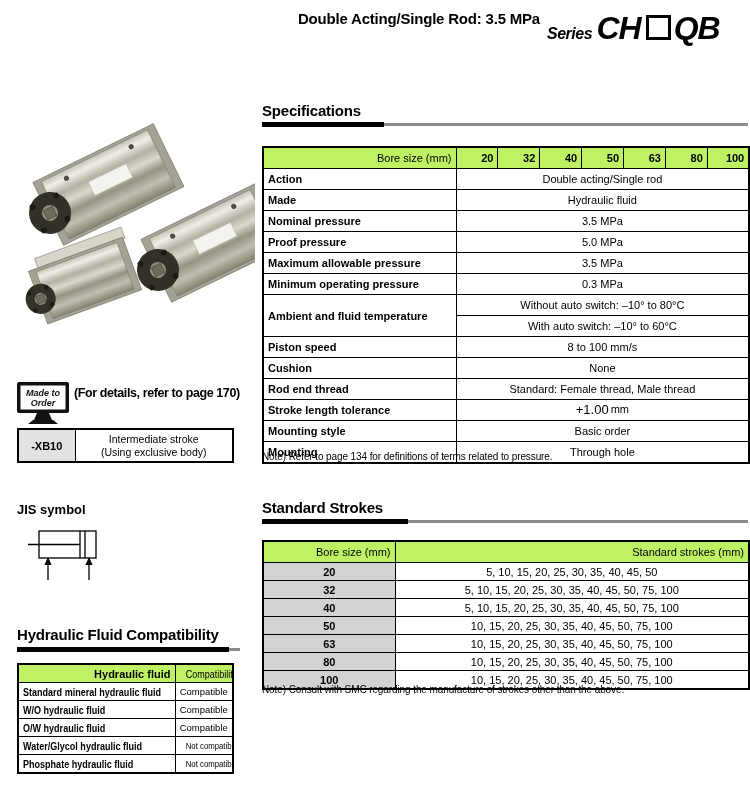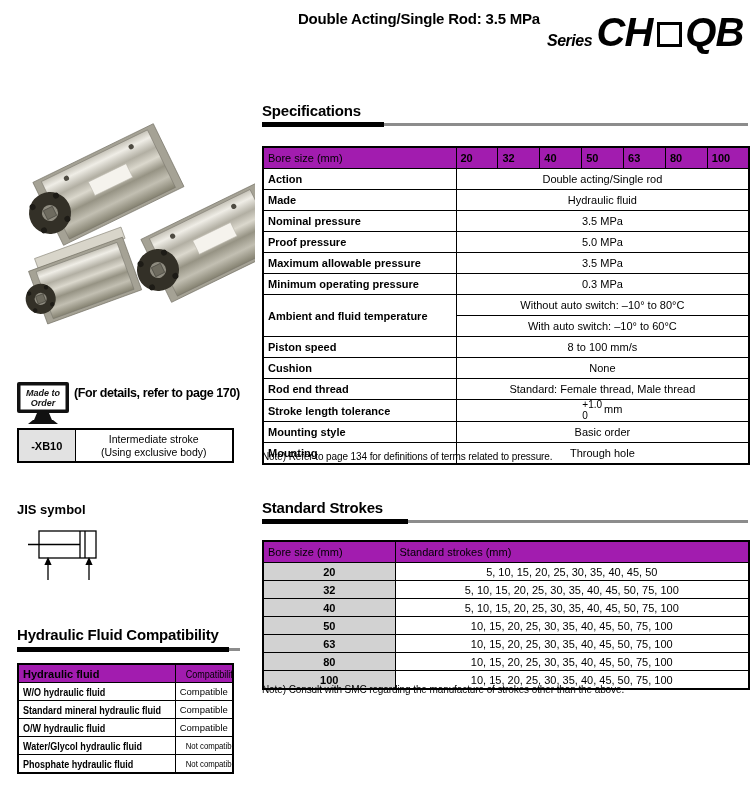--- a/index.html
+++ b/index.html
@@ -10,7 +10,7 @@
   .title-block{top:10px;left:270px;width:270px;text-align:right;font-weight:bold;font-size:15px;line-height:17px;letter-spacing:-0.2px;}
   .series-block{top:10px;left:547px;width:200px;white-space:nowrap;}
   .series-word{font-style:italic;font-weight:bold;font-size:16px;letter-spacing:-0.5px;}
-  .series-code{font-style:italic;font-weight:bold;font-size:40px;letter-spacing:-1px;}
+  .series-code{font-style:italic;font-weight:bold;font-size:32px;letter-spacing:-1px;}
   .series-box{display:inline-block;width:19px;height:19px;border:3.5px solid #000;margin:0 3px 0 5px;vertical-align:-1px;}
 
   

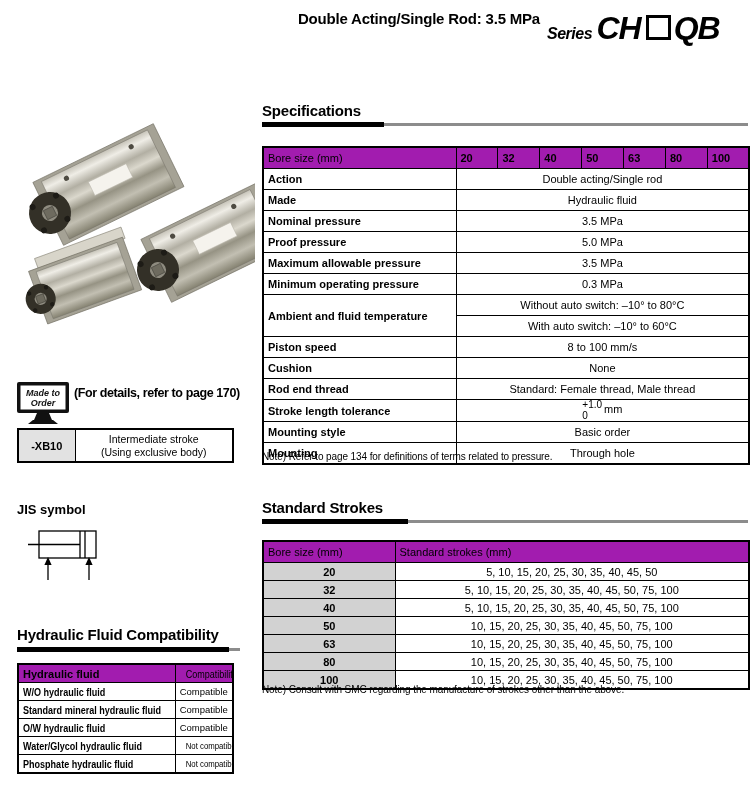--- a/index.html
+++ b/index.html
@@ -22,7 +22,7 @@
   
   table{border-collapse:collapse;table-layout:fixed;border:2px solid #000;}
   td{border:1px solid #000;font-size:11px;padding:0 4px;overflow:hidden;white-space:nowrap;}
-  .hdr{background:#a21caf;text-align:left;font-weight:normal;}
+  .hdr{background:#bef264;text-align:right;font-weight:normal;}
   .lbl{font-weight:bold;text-align:left;}
   .val{text-align:center;font-weight:normal;}
   .bold{font-weight:bold;}

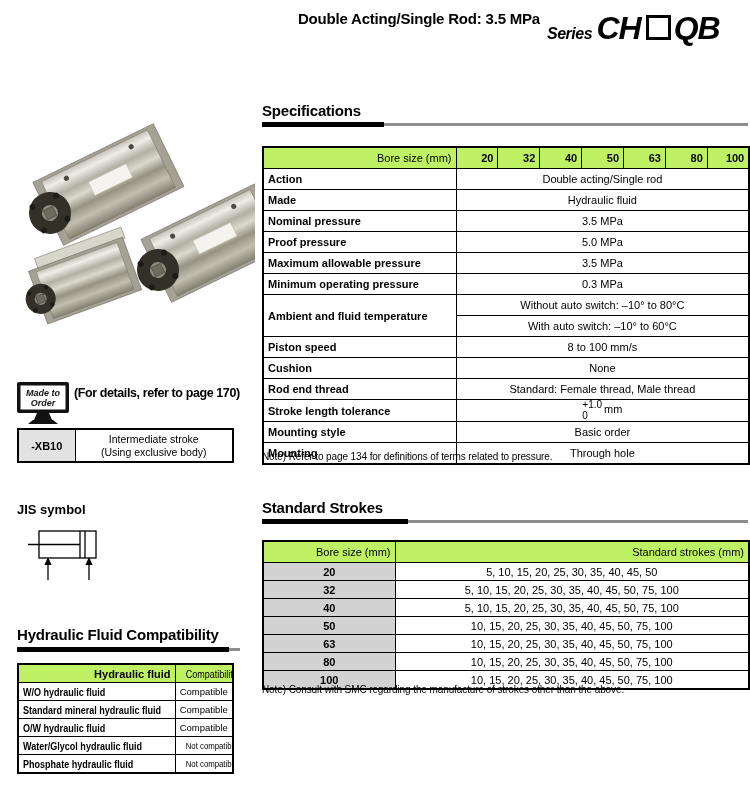--- a/index.html
+++ b/index.html
@@ -34,7 +34,7 @@
 
   .note{font-size:10px;letter-spacing:-0.1px;}
 
-  .tol-stack{display:inline-flex;flex-direction:column;font-size:10px;line-height:1.05;vertical-align:middle;text-align:left;margin-right:2px;}
+  .tol-stack{display:inline-flex;font-size:13px;line-height:1.05;vertical-align:middle;text-align:left;margin-right:2px;}
 
   
   .mto-heading{font-weight:bold;font-size:12.5px;line-height:15px;letter-spacing:-0.4px;}

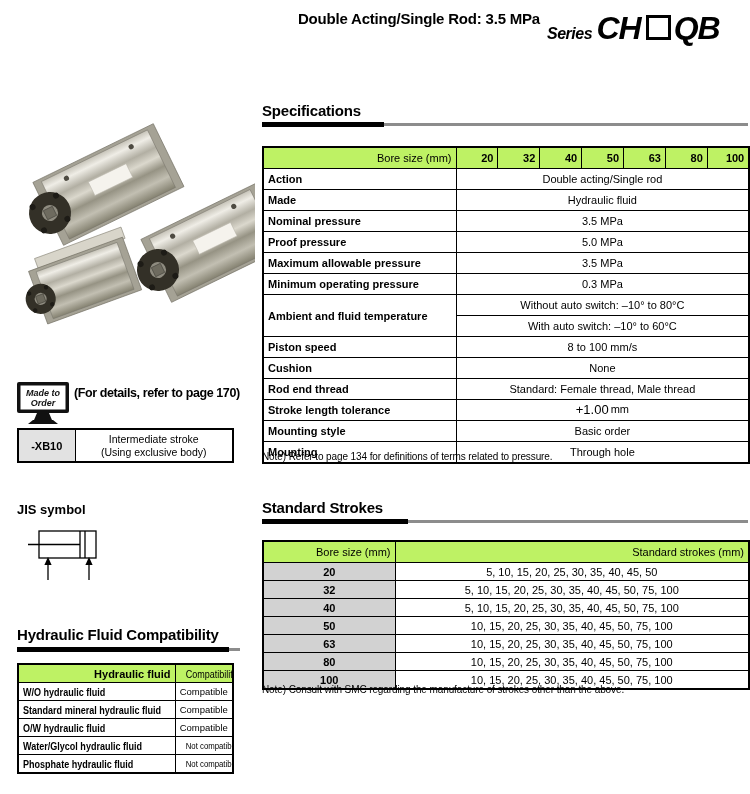--- a/index.html
+++ b/index.html
@@ -174,11 +174,11 @@
     <td class="hdr"><span class="condense-c">Compatibility</span></td>
   </tr>
   <tr>
+    <td class="lbl" style="font-size:10.5px;"><span class="condense">Standard mineral hydraulic fluid</span></td>
+    <td class="compat-val">Compatible</td>
+  </tr>
+  <tr>
     <td class="lbl" style="font-size:10.5px;"><span class="condense">W/O hydraulic fluid</span></td>
-    <td class="compat-val">Compatible</td>
-  </tr>
-  <tr>
-    <td class="lbl" style="font-size:10.5px;"><span class="condense">Standard mineral hydraulic fluid</span></td>
     <td class="compat-val">Compatible</td>
   </tr>
   <tr>

